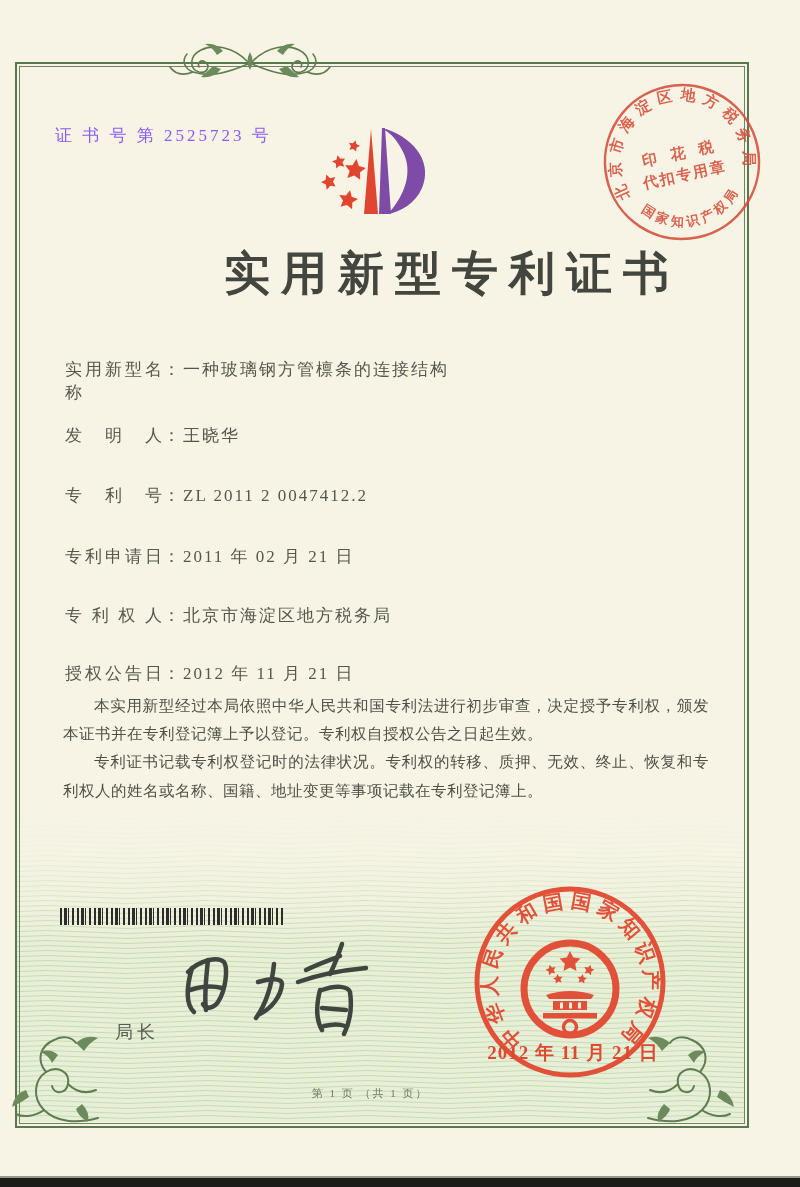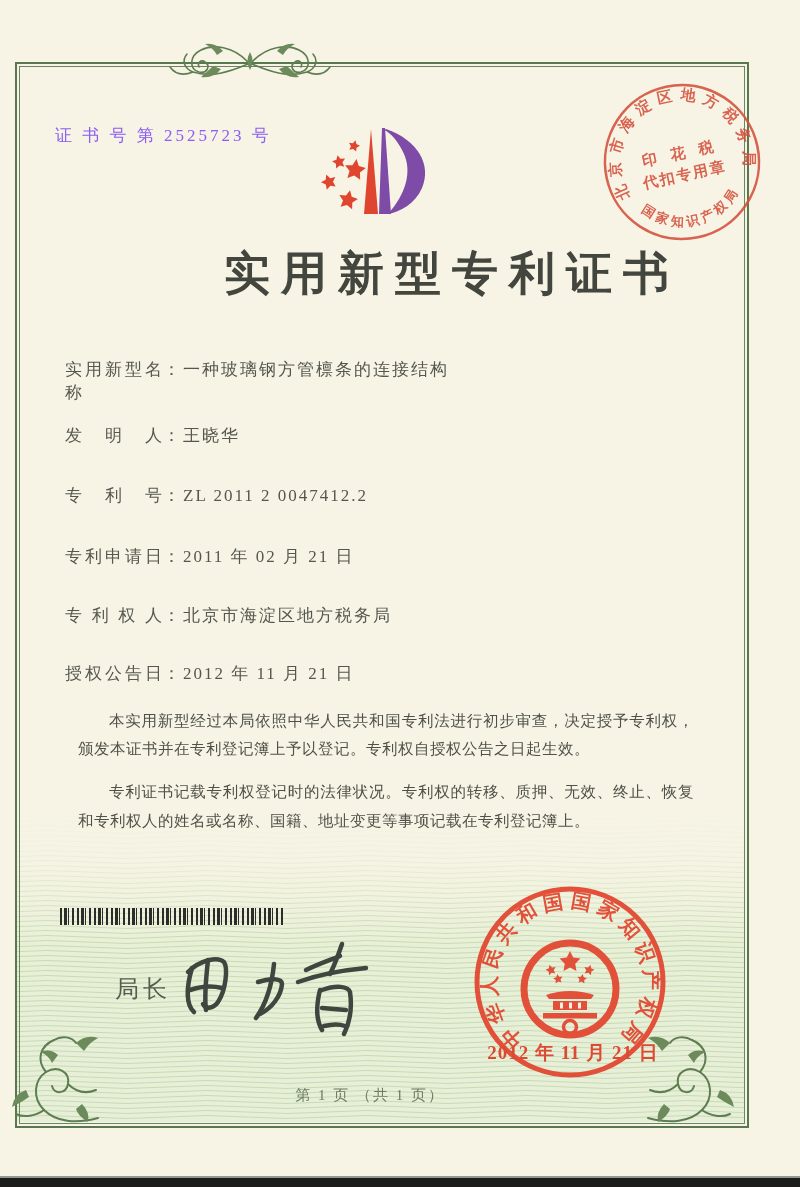--- a/index.html
+++ b/index.html
@@ -28,7 +28,7 @@
   .fvalue{color:#55574e;margin-left:6px;letter-spacing:2px;}
   .body-text{left:63px;top:692px;width:646px;font-size:15.5px;line-height:28.2px;
     color:#4f5149;text-align:justify;z-index:3;letter-spacing:0.5px;}
-  .body-text p{margin:15px;text-indent:2em;}
+  .body-text p{margin:0;text-indent:2em;}
   .barcode{left:60px;top:908px;width:223px;height:17px;z-index:3;
     background:repeating-linear-gradient(90deg,
       #2c2c2a 0 2px,rgba(0,0,0,0) 2px 4px,

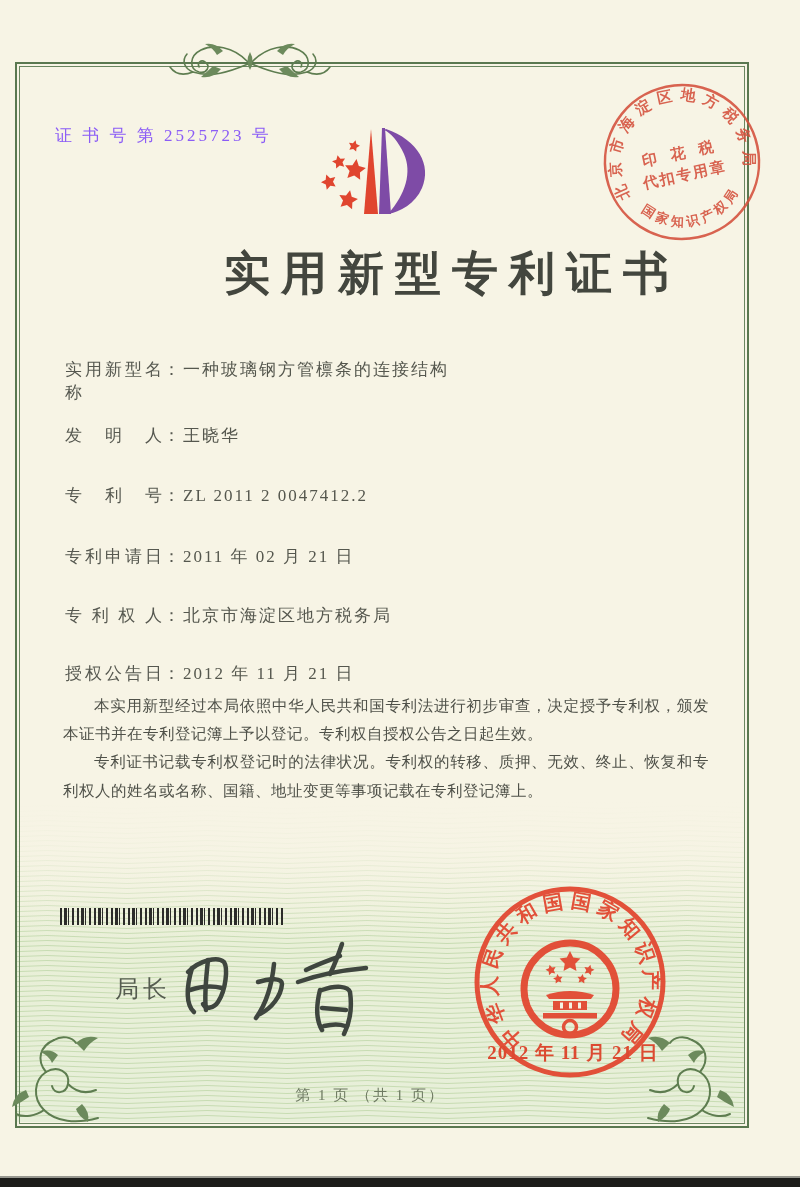--- a/index.html
+++ b/index.html
@@ -35,7 +35,7 @@
       #2c2c2a 4px 7px,rgba(0,0,0,0) 7px 8px,
       #2c2c2a 8px 9px,rgba(0,0,0,0) 9px 12px,
       #2c2c2a 12px 14px,rgba(0,0,0,0) 14px 17px);}
-  .sig-label{left:115px;top:973px;font-size:24px;color:#555c50;letter-spacing:4px;z-index:3;}
+  .sig-label{left:115px;top:1020px;font-size:18px;color:#555c50;letter-spacing:4px;z-index:3;}
   .sig-svg{left:170px;top:930px;z-index:3;}
   .seal{left:470px;top:882px;z-index:4;opacity:.93;}
   .seal-date{left:468px;top:1040px;width:210px;text-align:center;font-size:19px;color:#dc4a31;

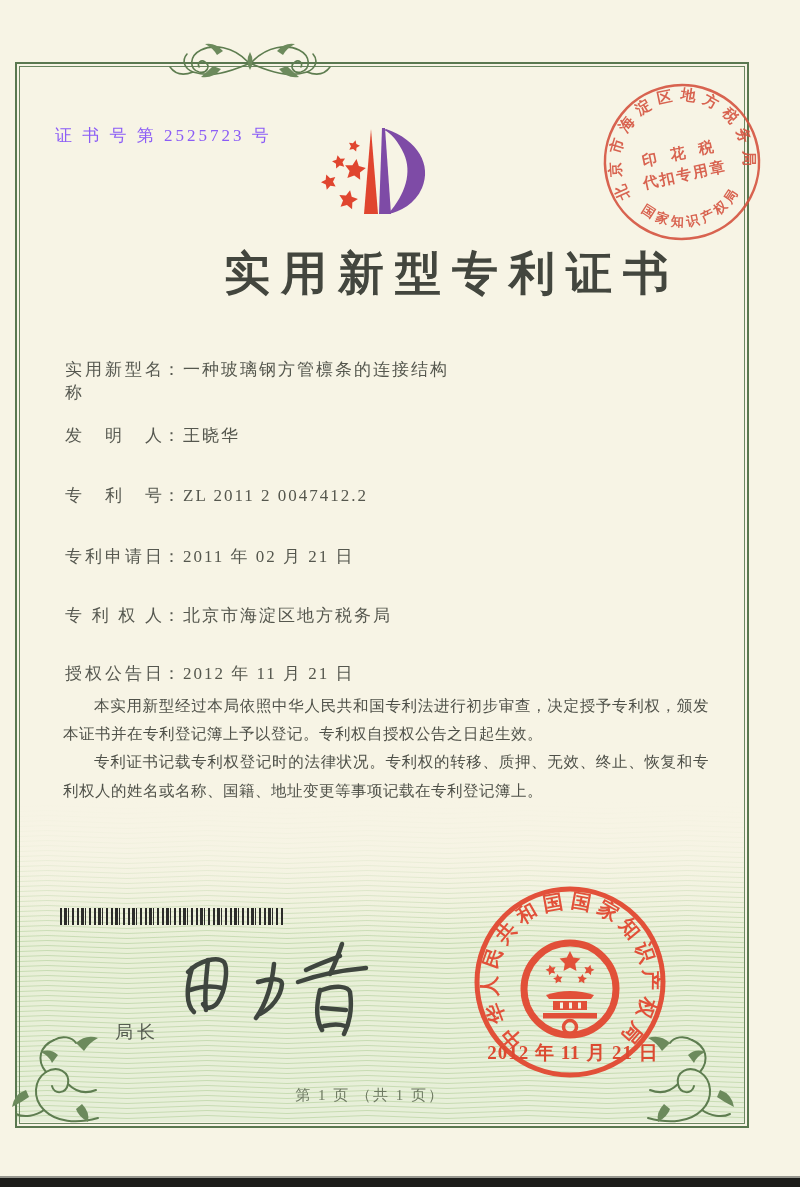--- a/index.html
+++ b/index.html
@@ -41,7 +41,7 @@
   .seal-date{left:468px;top:1040px;width:210px;text-align:center;font-size:19px;color:#dc4a31;
     letter-spacing:1px;z-index:4;font-weight:bold;}
   .tax-stamp{left:592px;top:72px;z-index:4;opacity:.88;transform:rotate(-12deg);}
-  .footer-page{left:255px;top:1086px;width:230px;text-align:center;font-size:15px;
+  .footer-page{left:255px;top:1086px;width:230px;text-align:center;font-size:11px;
     color:#6e7a62;letter-spacing:2px;z-index:3;}
   .logo{left:318px;top:120px;z-index:3;}
   .ornament{z-index:4;pointer-events:none;}

